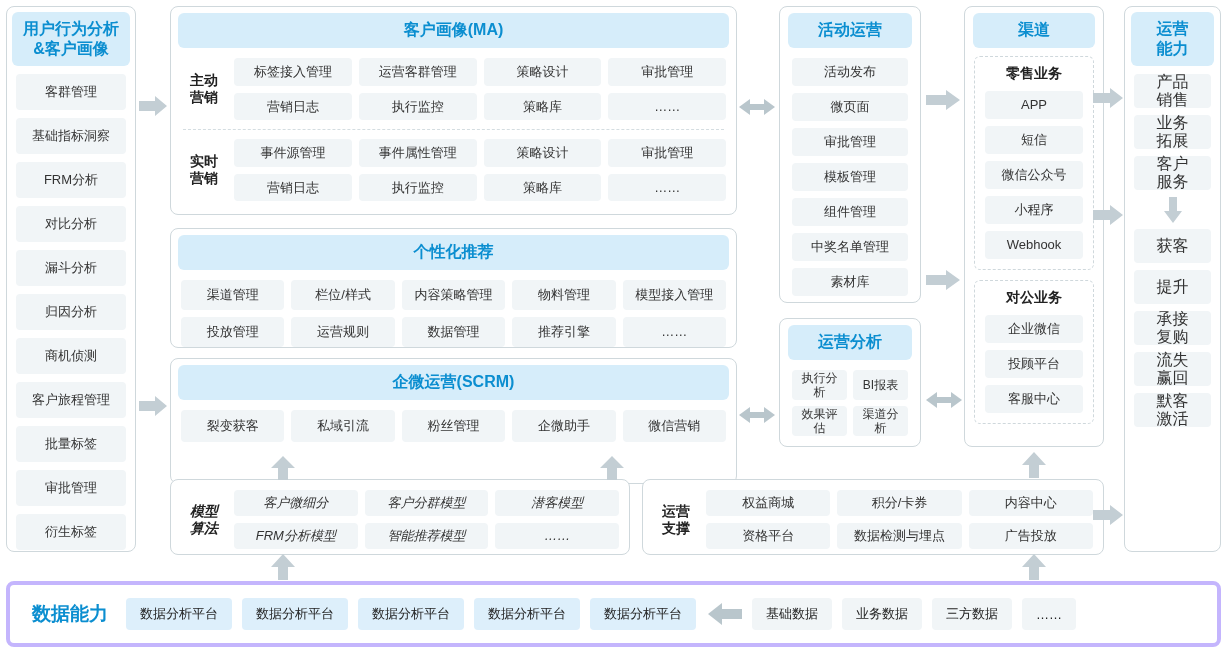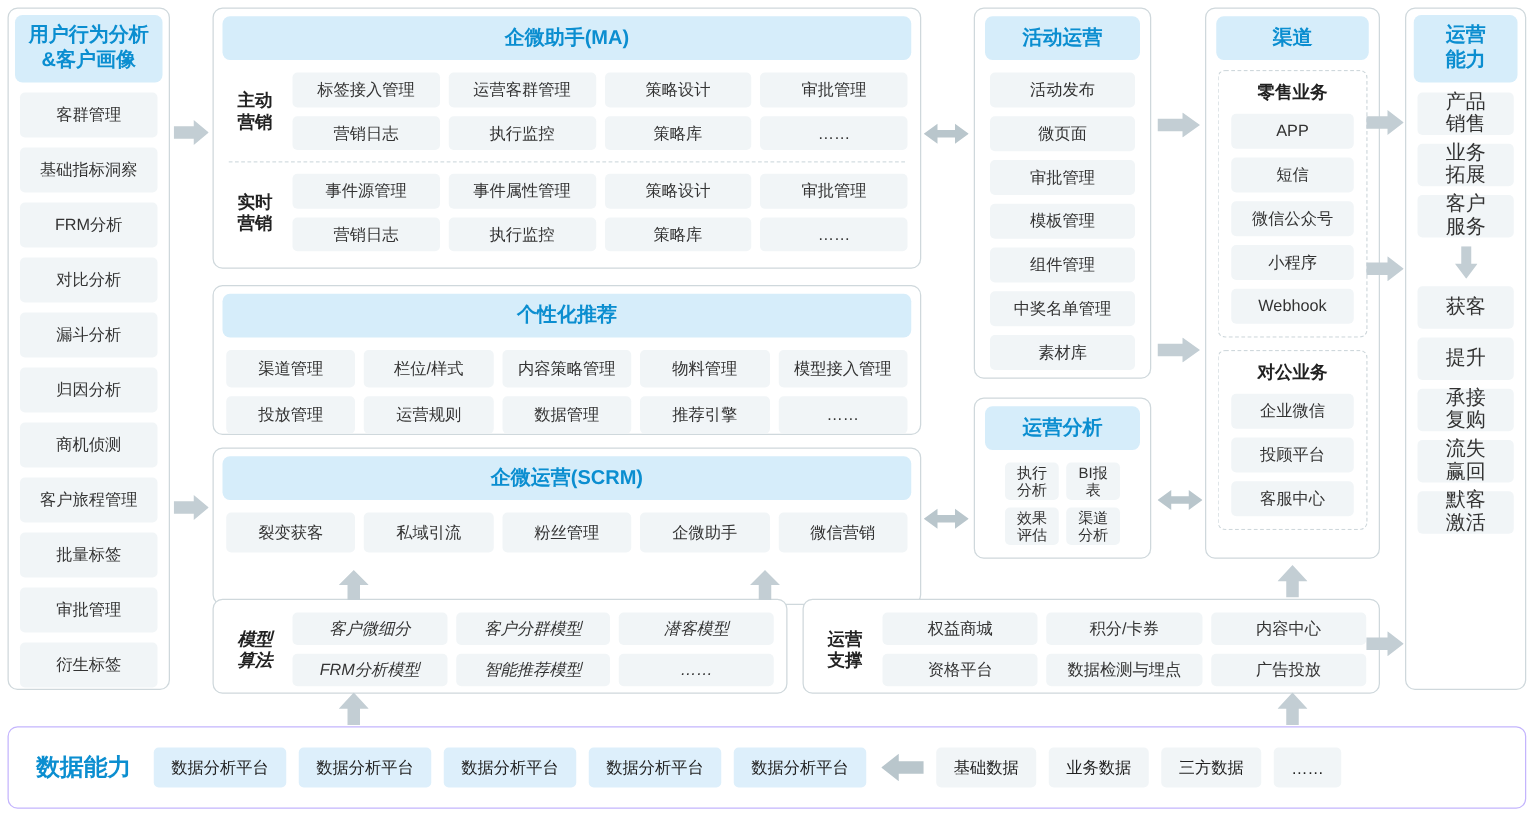--- a/index.html
+++ b/index.html
@@ -216,7 +216,7 @@
   </div>
 
   <div class="panel" id="ma-panel">
-    <div class="panel-title">企微助手(MA)</div>
+    <div class="panel-title">客户画像(MA)</div>
     <div id="ma-grid1">
         <div class="rowlabel">主动<br>营销</div>
         <div class="cell">标签接入管理</div>

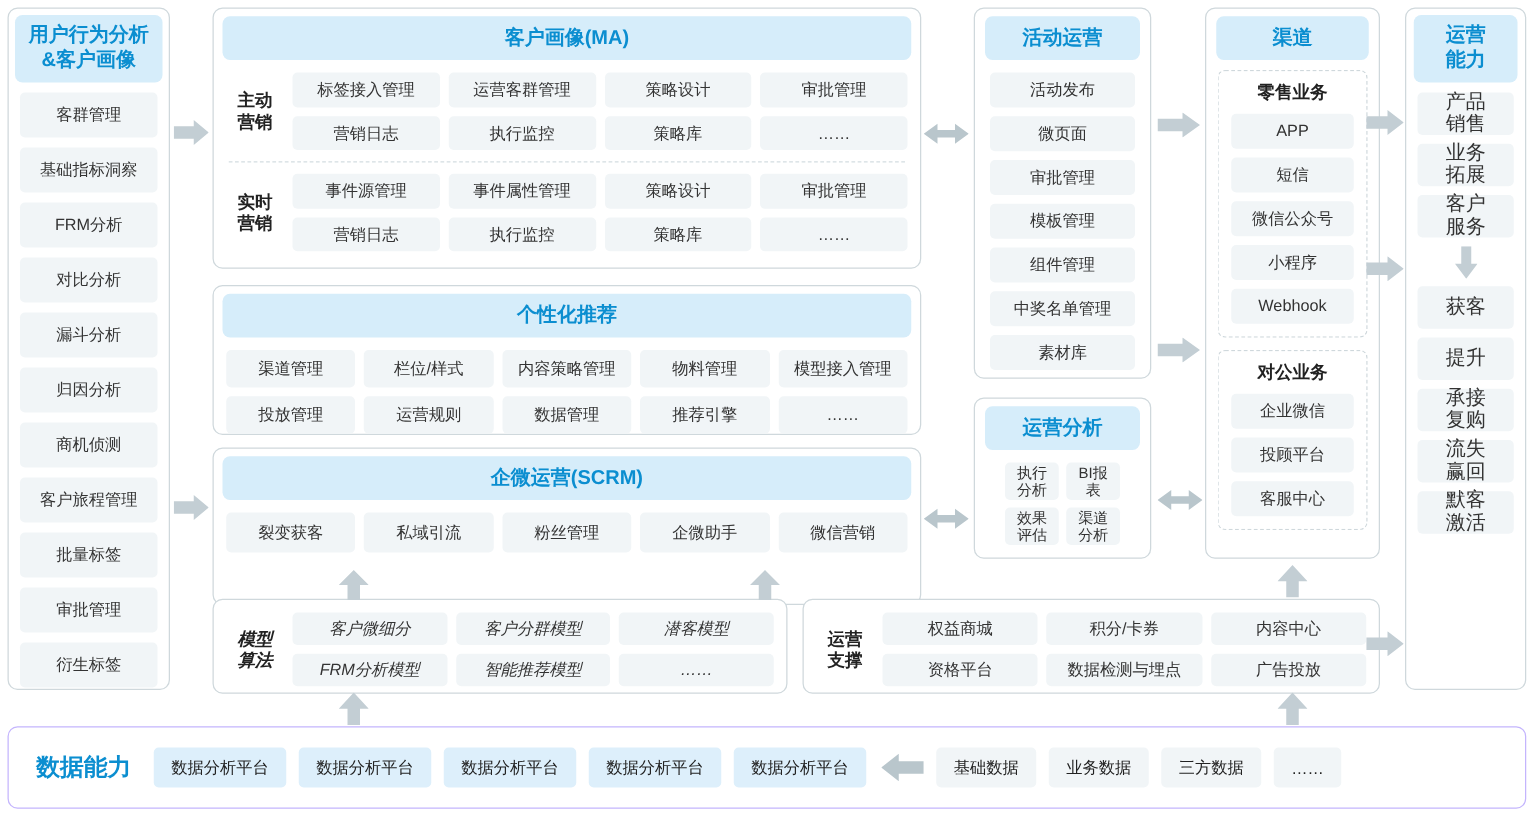--- a/index.html
+++ b/index.html
@@ -121,7 +121,7 @@
   
   #ana-panel { left: 779px; top: 318px; width: 142px; height: 129px; }
   #ana-panel .panel-title { margin: 6px 8px 10px 8px; }
-  #ana-grid { grid-template-columns: 1fr 1fr; margin: 0 24px; gap: 6px; }
+  #ana-grid { grid-template-columns: 1fr 1fr; margin: 0 12px; gap: 6px; }
   #ana-grid .cell { height: 30px; font-size: 12px; }
 
   

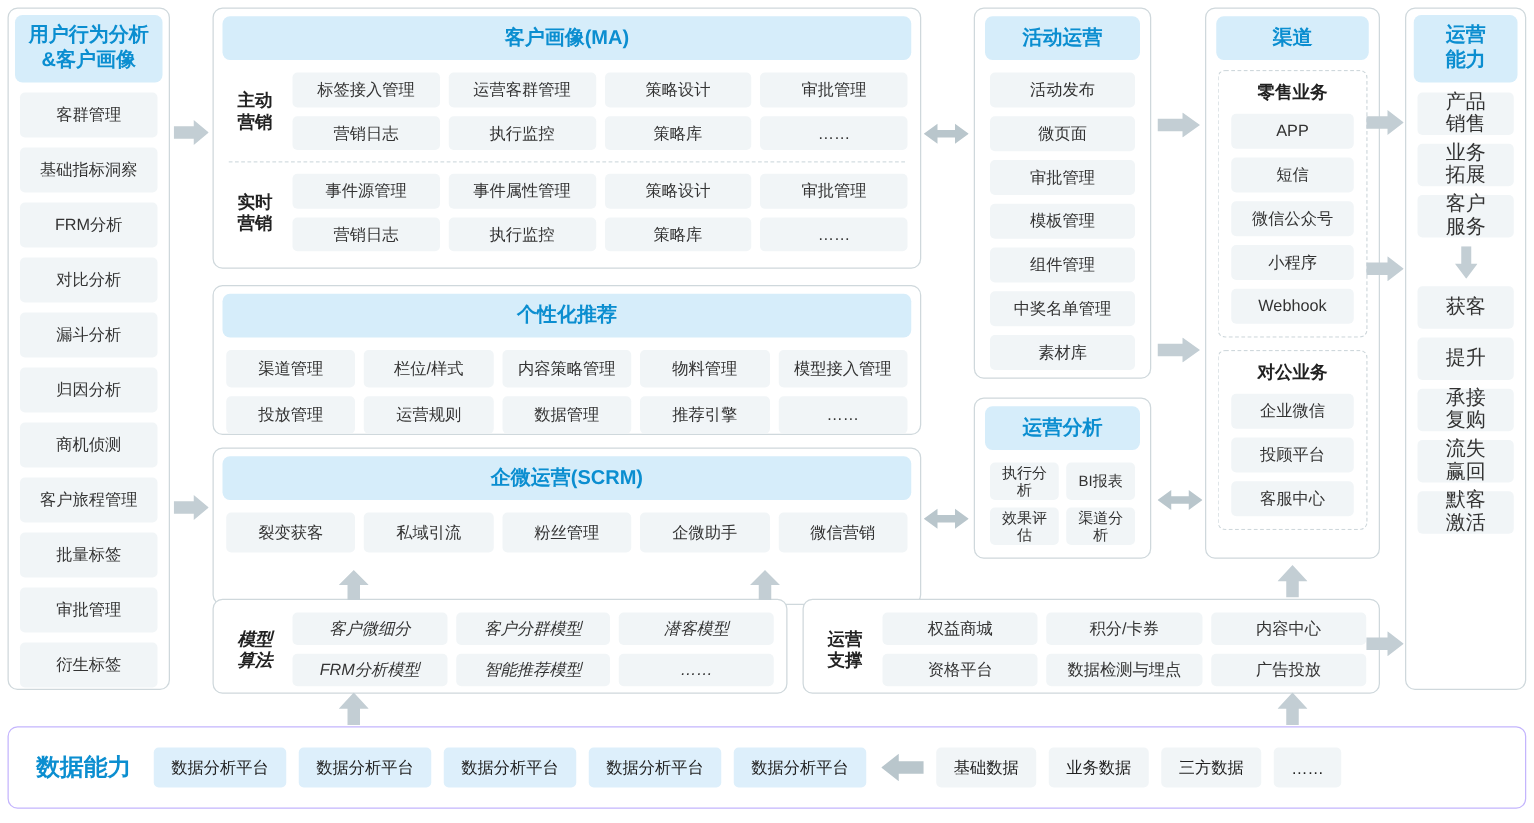--- a/index.html
+++ b/index.html
@@ -153,7 +153,7 @@
     position: absolute;
     left: 6px; top: 581px;
     width: 1215px; height: 66px;
-    border: 1px solid #c4b5fd;
+    border: 4px solid #c4b5fd;
     border-radius: 8px;
     background: #fff;
     display: flex;

